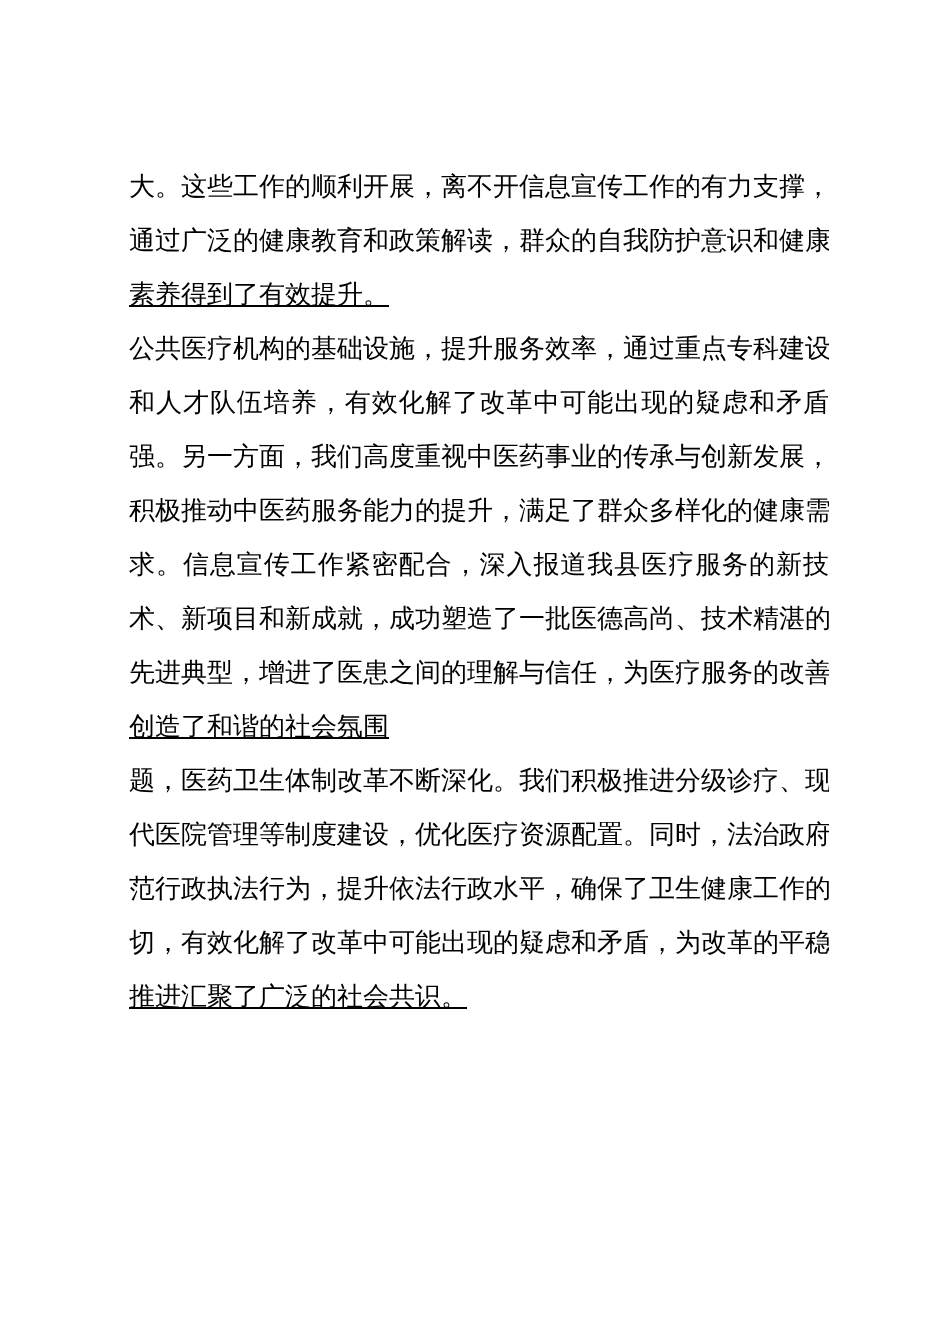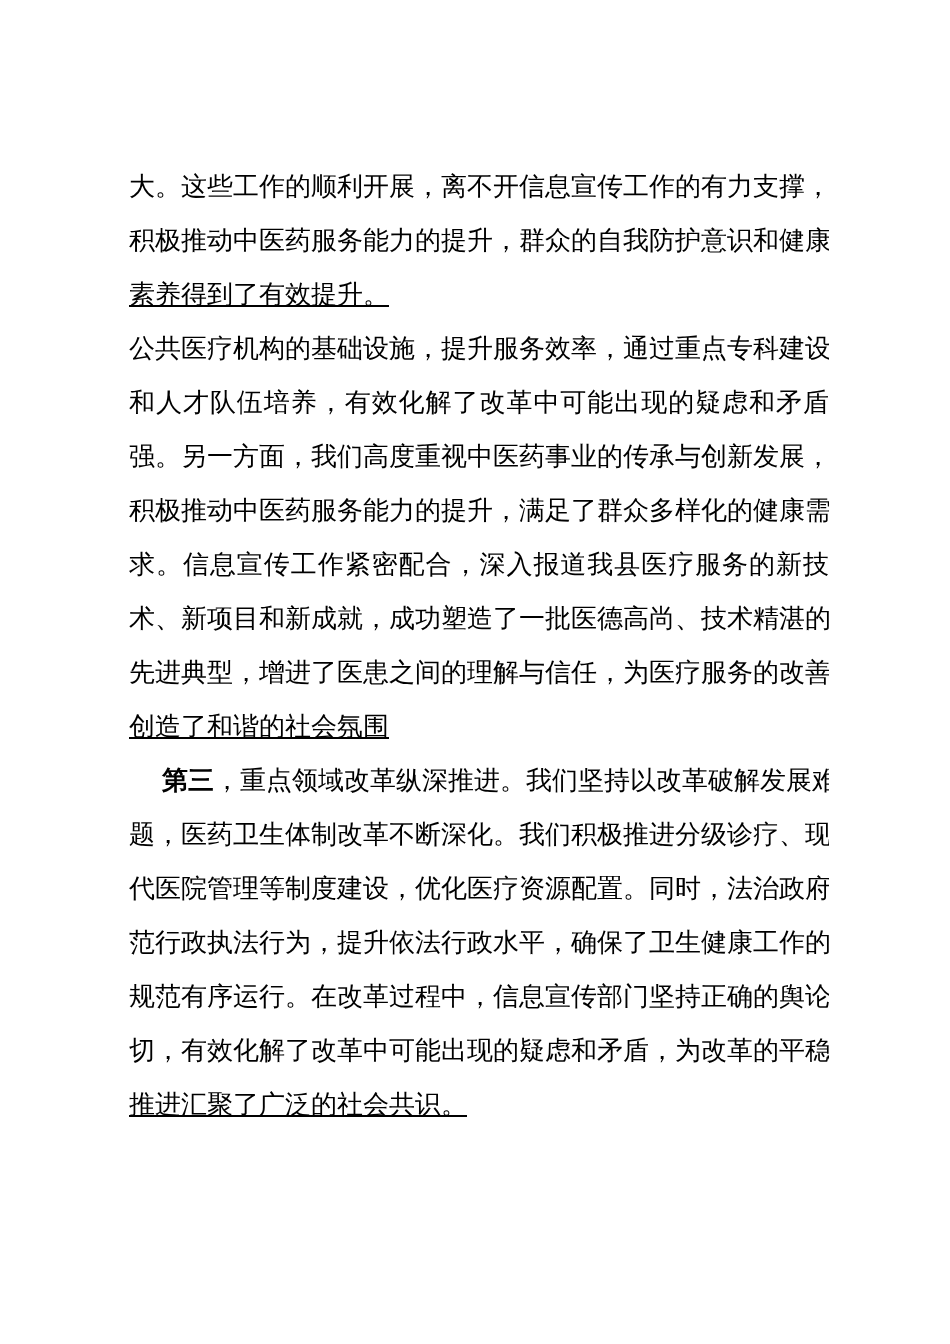--- a/index.html
+++ b/index.html
@@ -62,7 +62,7 @@
 
     <div class="paragraph">
       <span class="line">大。这些工作的顺利开展，离不开信息宣传工作的有力支撑，</span>
-      <span class="line">积极推动中医药服务能力的提升，群众的自我防护意识和健康</span>
+      <span class="line">通过广泛的健康教育和政策解读，群众的自我防护意识和健康</span>
       <span class="line last">素养得到了有效提升。</span>
     </div>
 

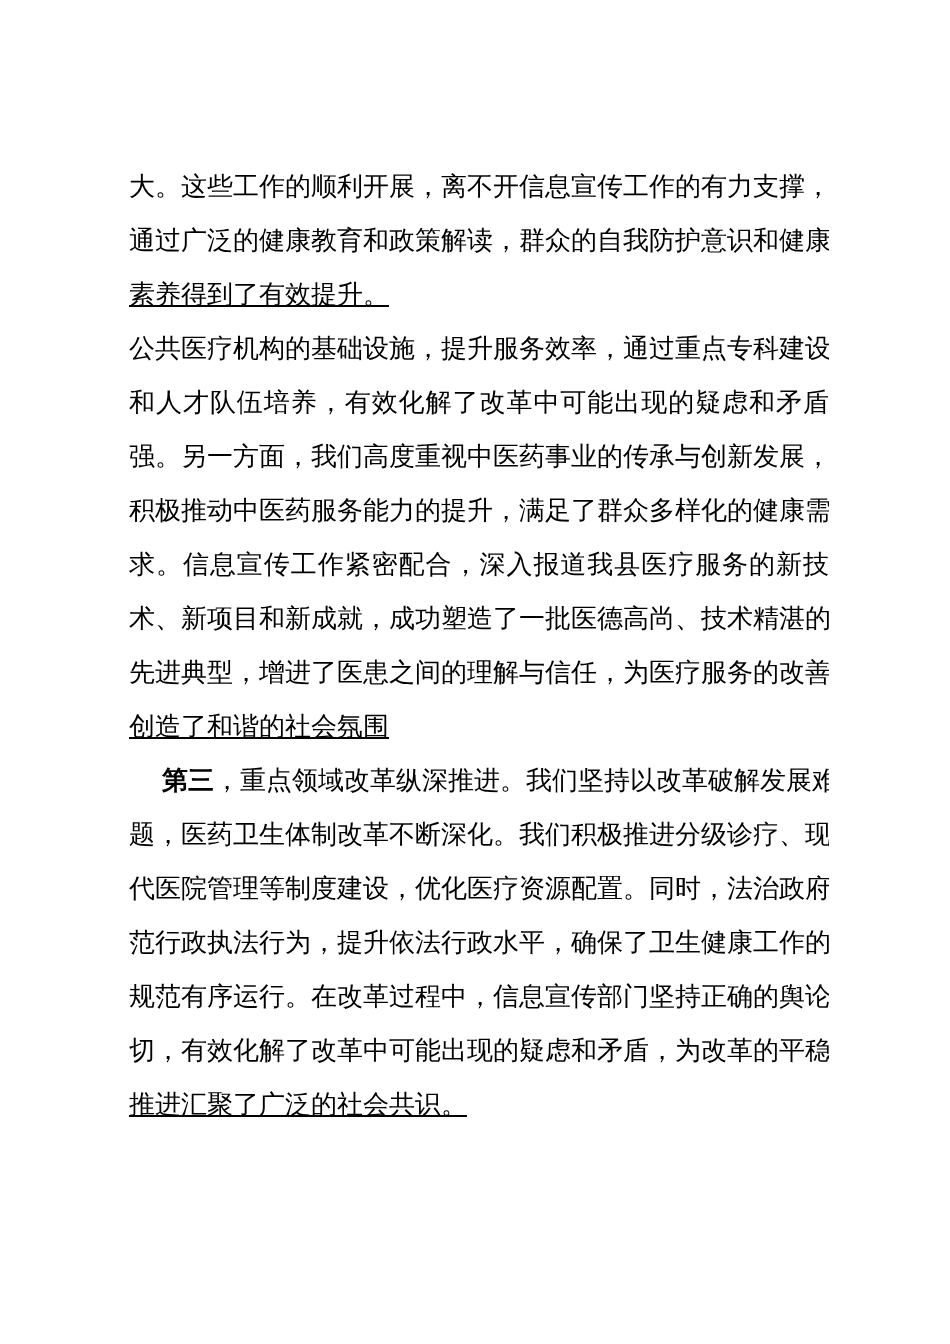--- a/index.html
+++ b/index.html
@@ -78,7 +78,6 @@
     </div>
 
     <div class="paragraph">
-      <span class="line indent"><span class="bold">第三</span><span>，重点领域改革纵深推进。我们坚持以改革破解发展难</span></span>
       <span class="line">题，医药卫生体制改革不断深化。我们积极推进分级诊疗、现</span>
       <span class="line">代医院管理等制度建设，优化医疗资源配置。同时，法治政府</span>
       <span class="line">范行政执法行为，提升依法行政水平，确保了卫生健康工作的</span>

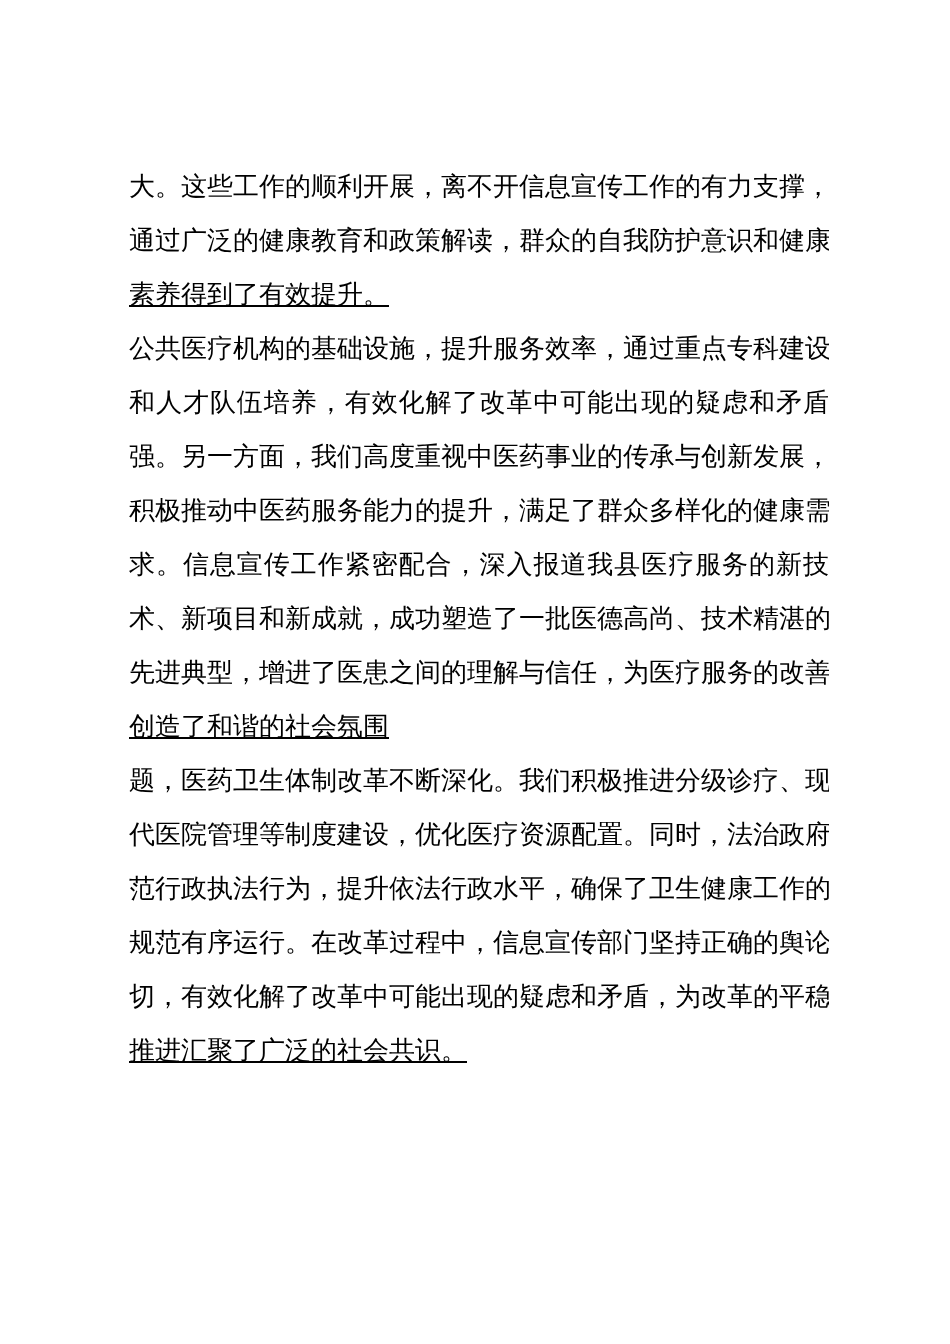--- a/index.html
+++ b/index.html
@@ -81,7 +81,6 @@
       <span class="line">题，医药卫生体制改革不断深化。我们积极推进分级诊疗、现</span>
       <span class="line">代医院管理等制度建设，优化医疗资源配置。同时，法治政府</span>
       <span class="line">范行政执法行为，提升依法行政水平，确保了卫生健康工作的</span>
-      <span class="line">规范有序运行。在改革过程中，信息宣传部门坚持正确的舆论</span>
       <span class="line">切，有效化解了改革中可能出现的疑虑和矛盾，为改革的平稳</span>
       <span class="line last">推进汇聚了广泛的社会共识。</span>
     </div>

